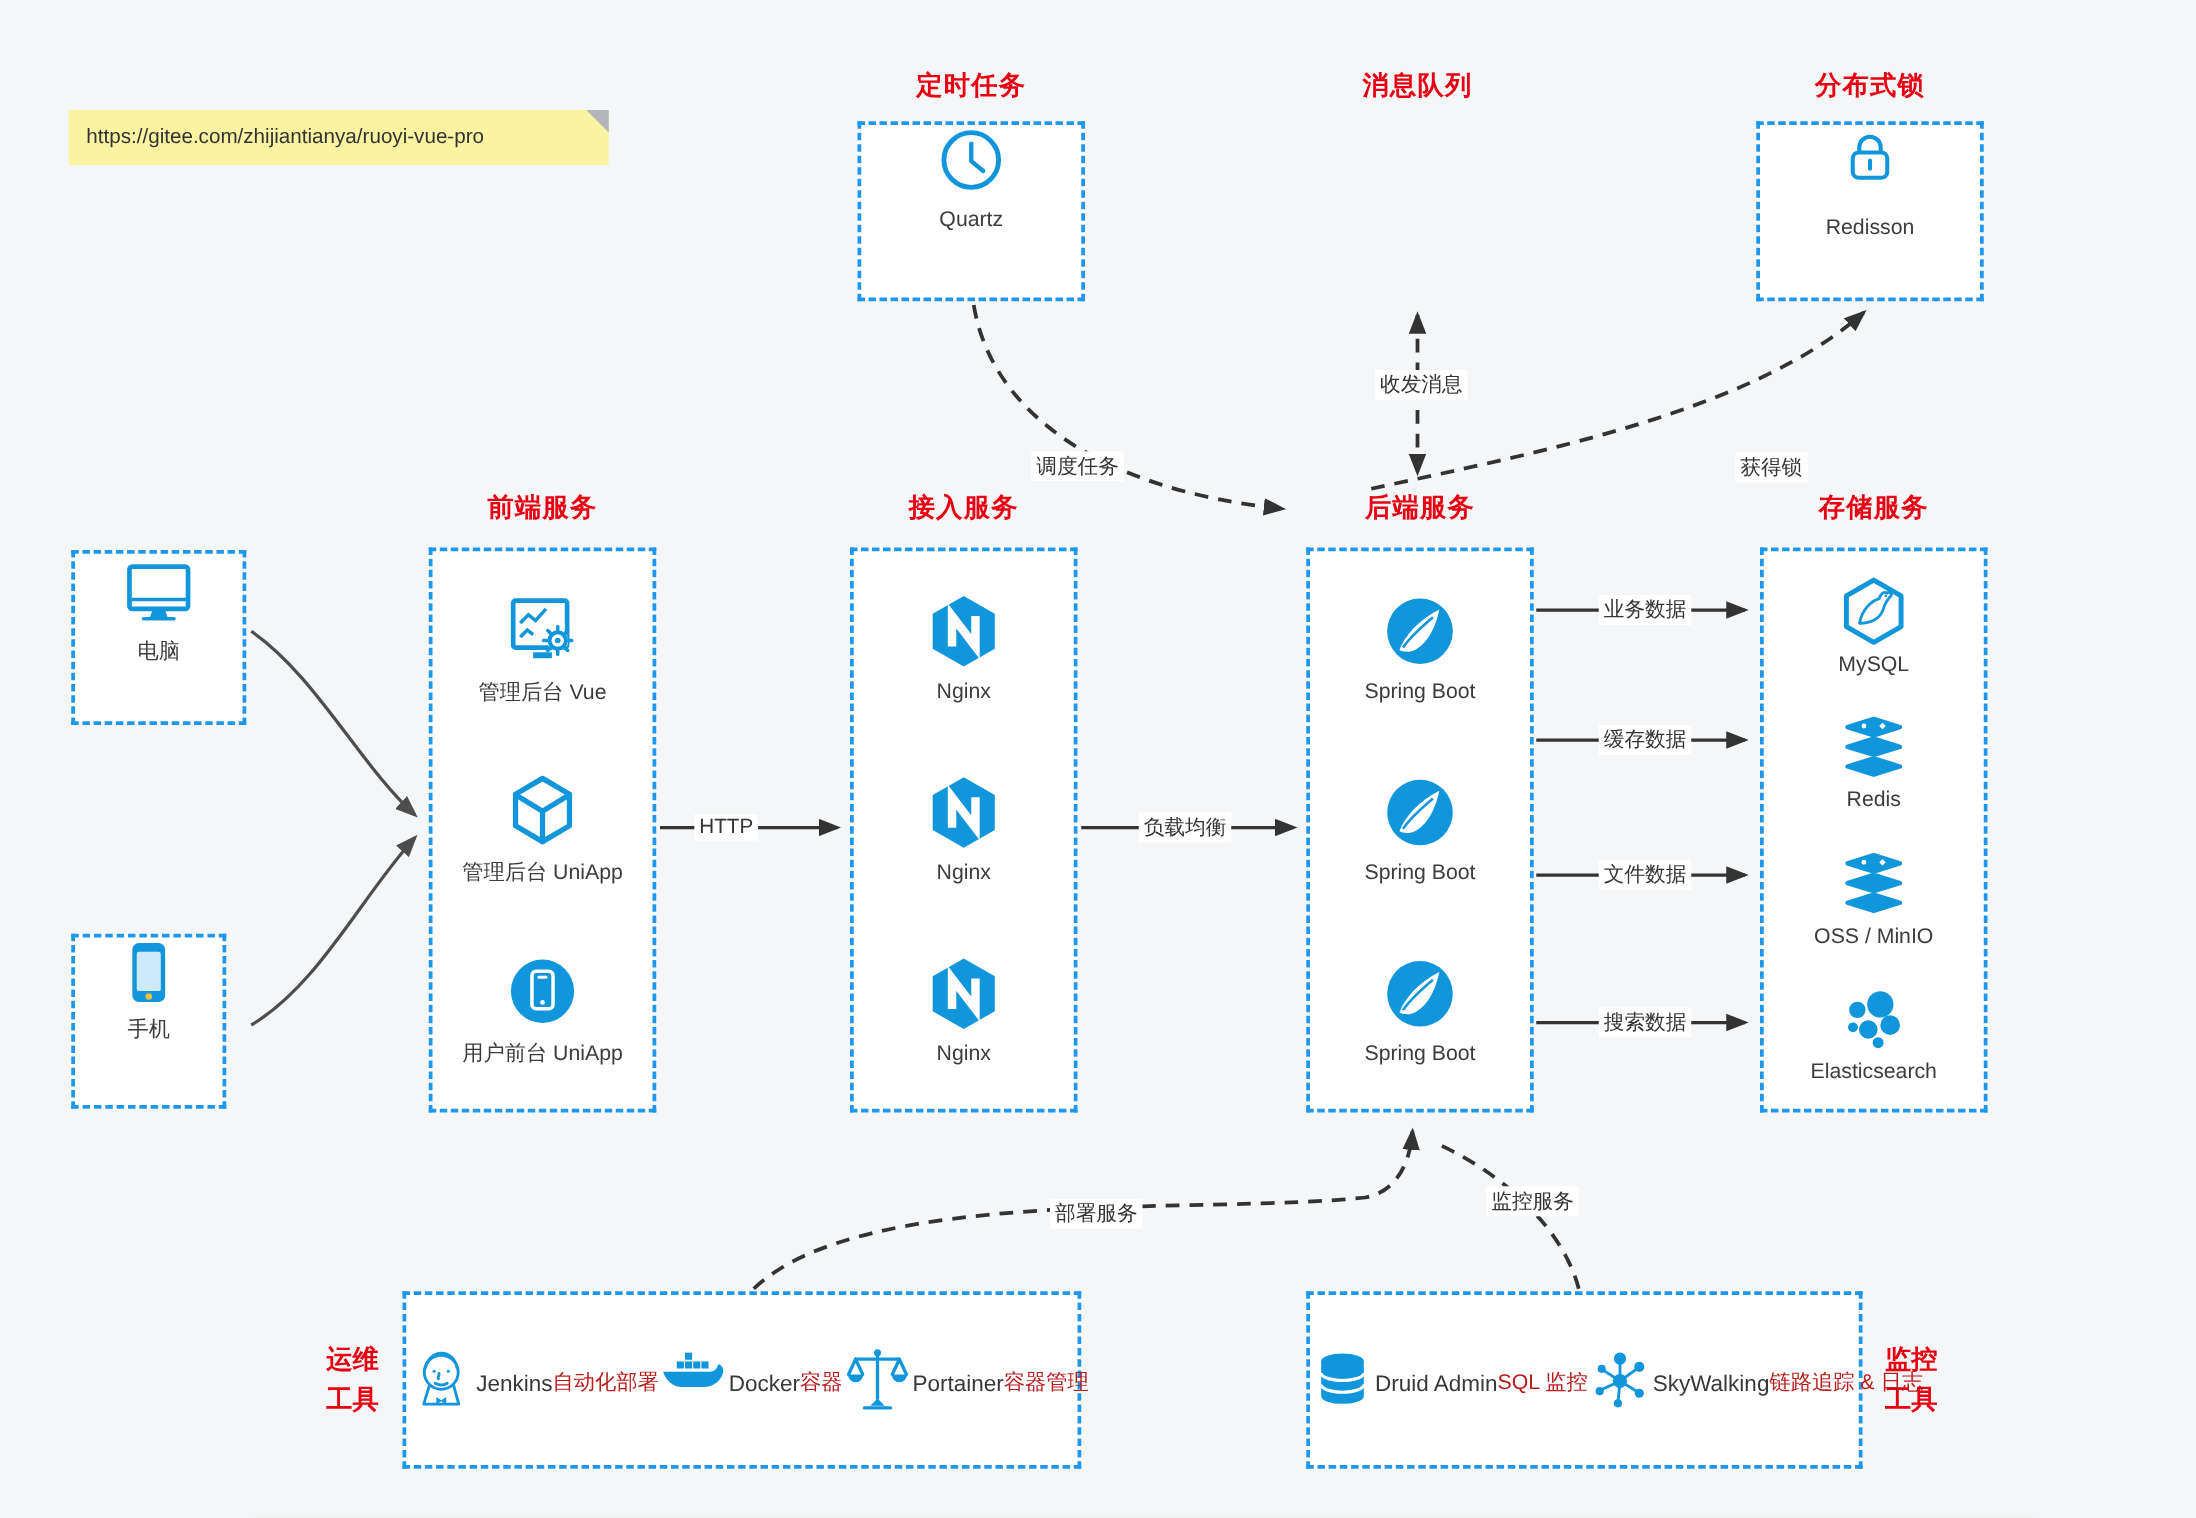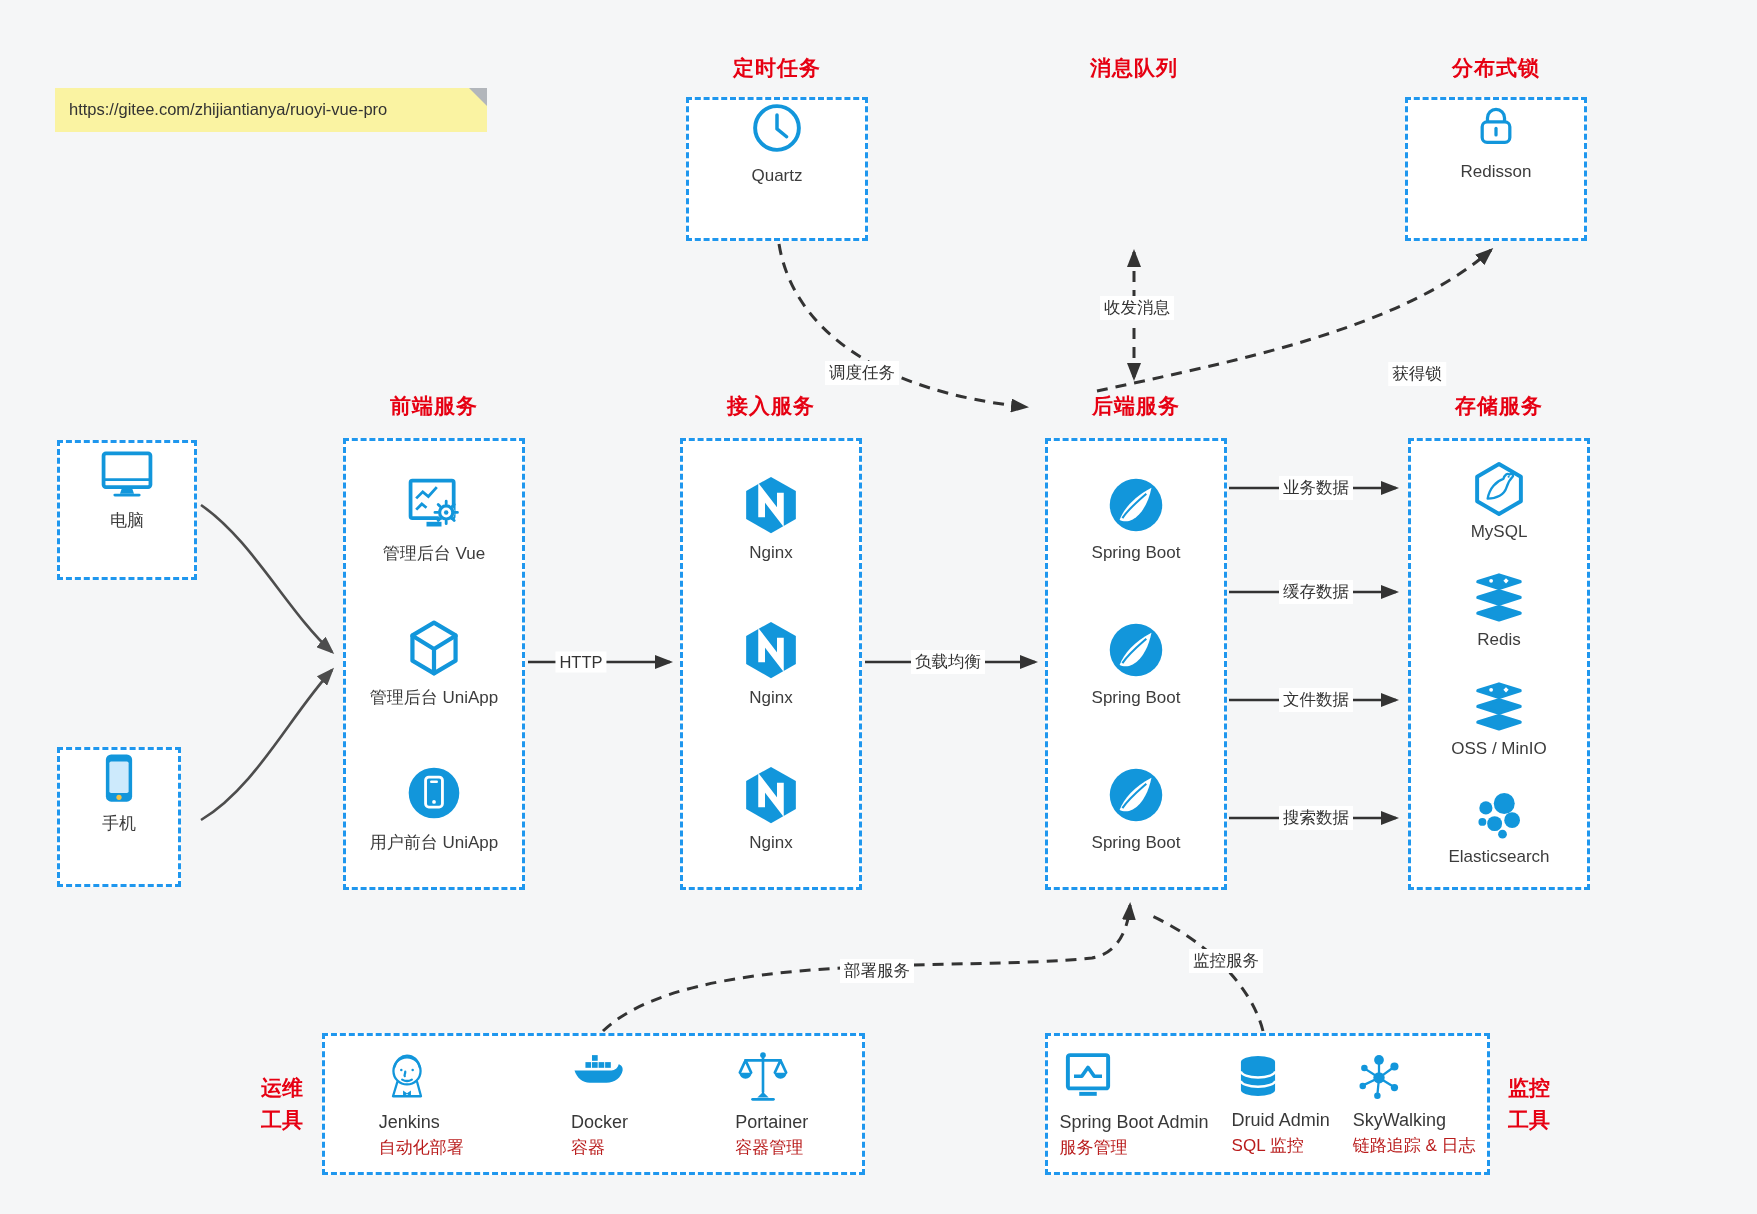--- a/index.html
+++ b/index.html
@@ -198,7 +198,7 @@
     <svg class="ic ic-52">
         <use href="#i-lock"></use>
       </svg>
-    <div class="node-label" style="margin-top:0">Redisson</div>
+    <div class="node-label" style="margin-top:10px">Redisson</div>
   </div>
 
   <div class="dbox cbox" style="left:57px;top:440px;width:140px;height:140px;gap:6px">

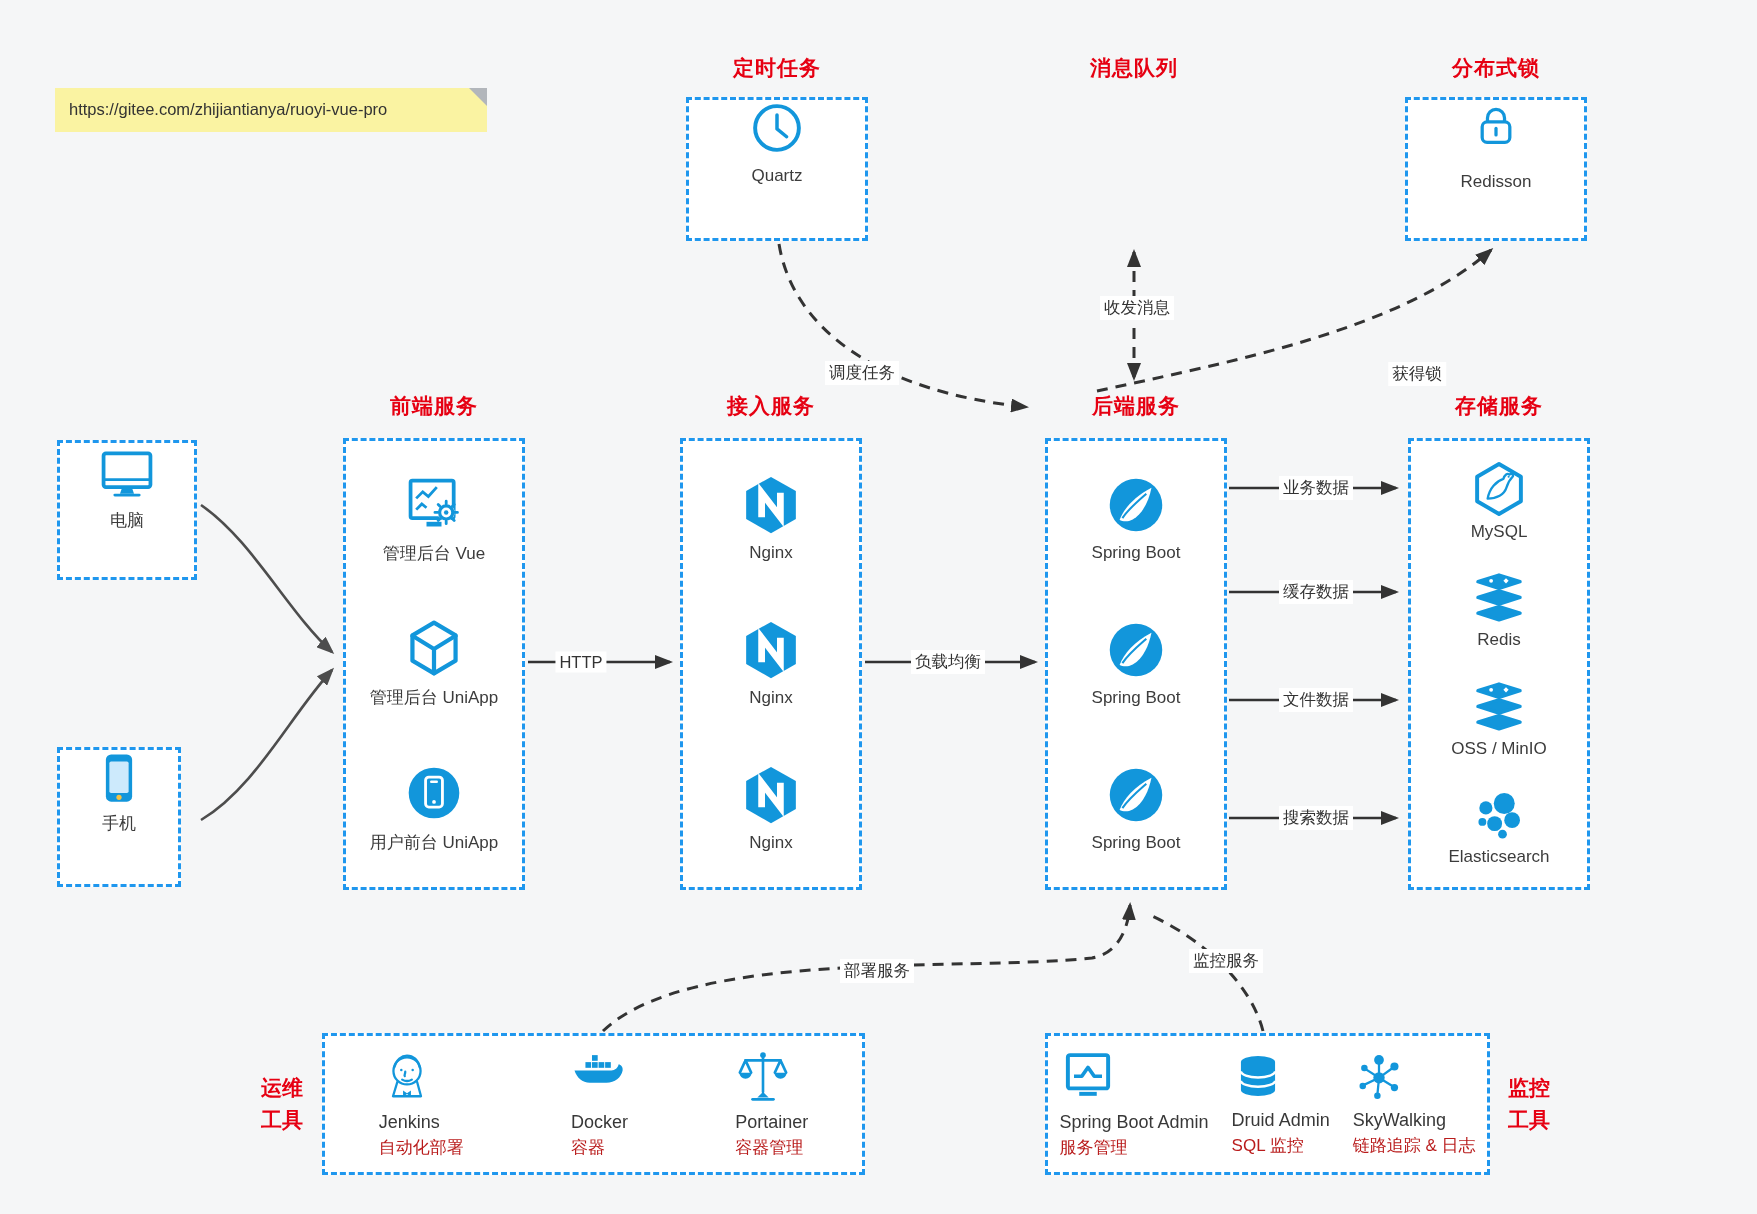--- a/index.html
+++ b/index.html
@@ -22,7 +22,7 @@
   .cbox{display:flex;flex-direction:column;align-items:center;gap:10px;}
   .node{display:flex;flex-direction:column;align-items:center;}
   .node-label{font-size:17px;color:#3c3c3c;margin-top:8px;text-align:center;white-space:nowrap;}
-  .tool{display:flex;flex-direction:column;align-items:flex-start;}
+  .tool{display:flex;flex-direction:row;align-items:center;}
   .tool-name{font-size:18px;color:#383838;margin-top:7px;white-space:nowrap;}
   .tool-desc{font-size:17px;color:#b91c1c;margin-top:3px;white-space:nowrap;}
   .ic{width:60px;height:60px;color:#1296db;display:block;}

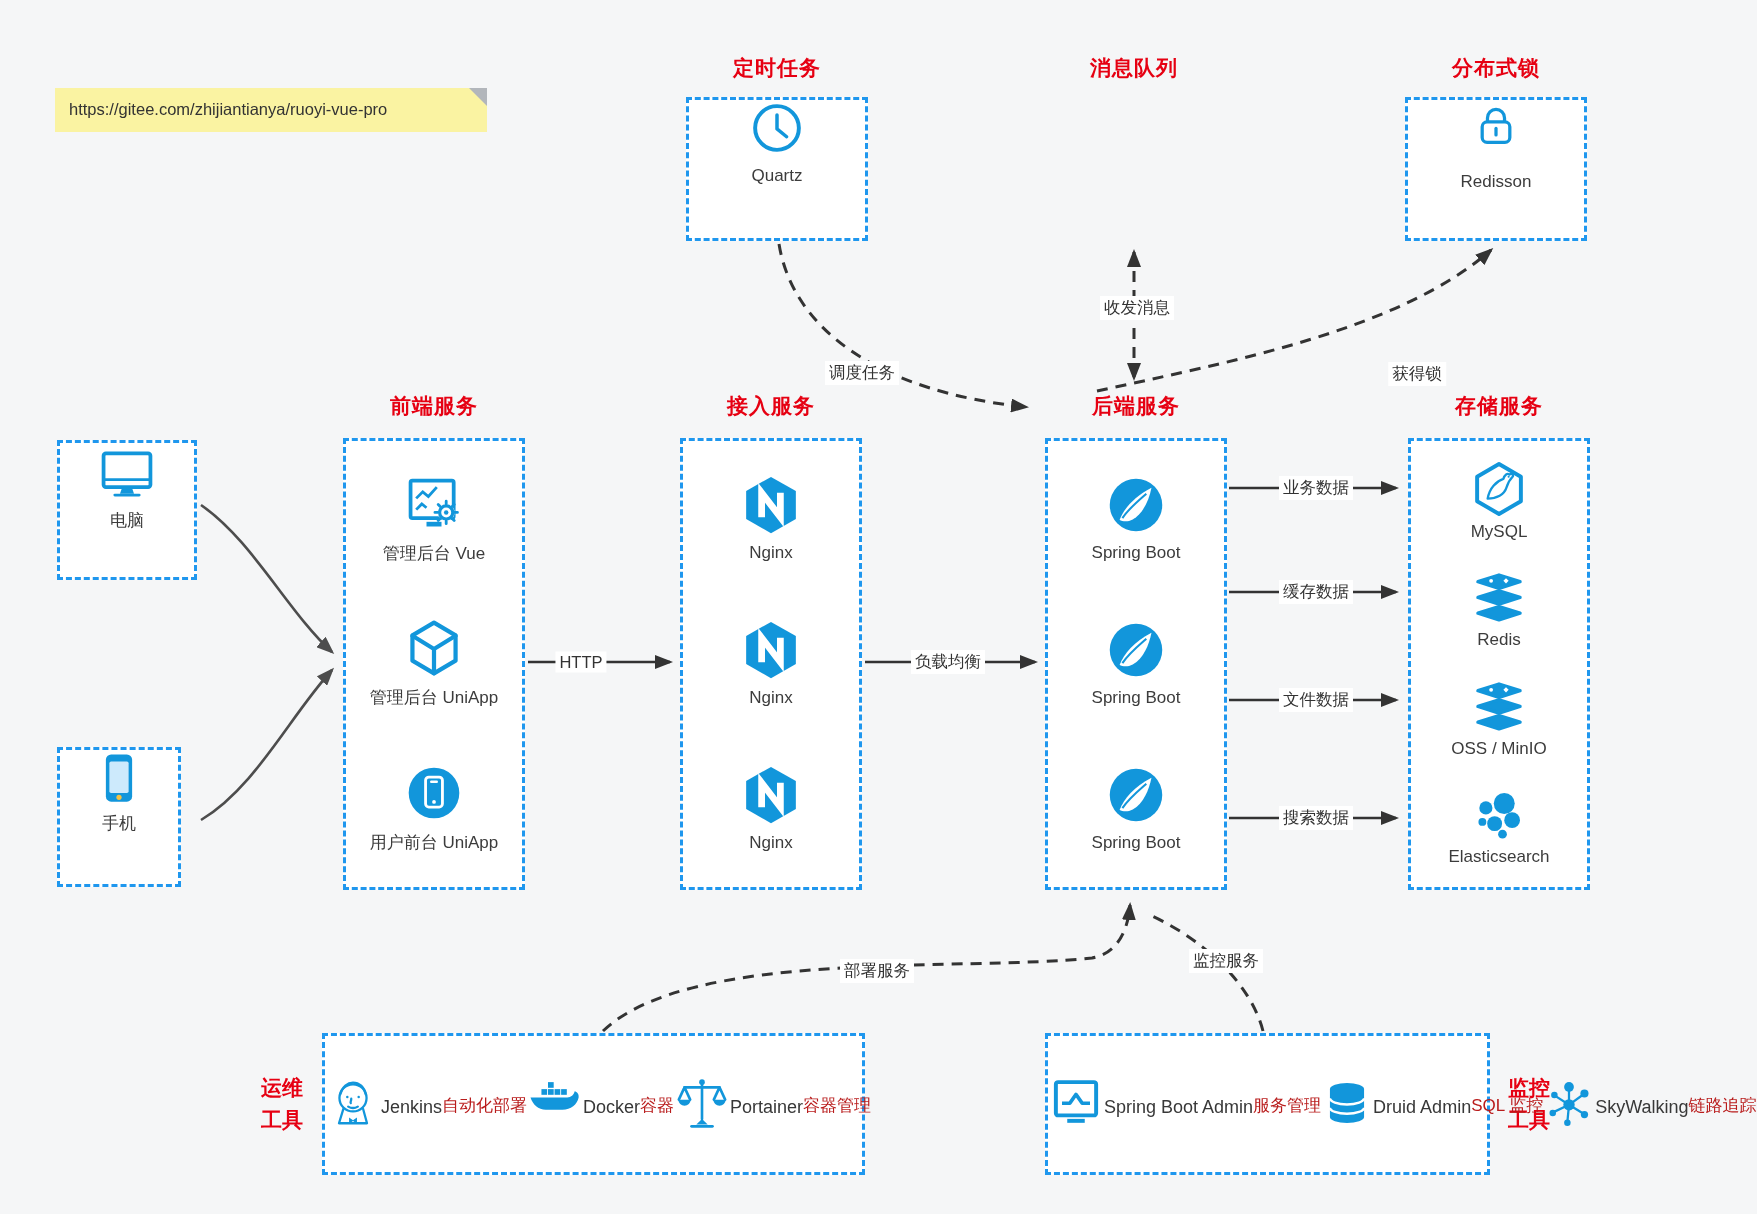--- a/index.html
+++ b/index.html
@@ -344,13 +344,6 @@
 
   <div class="dbox rowbox" style="left:1045px;top:1033px;width:445px;height:142px">
     <div class="tool">
-      <svg class="ic ic-56">
-          <use href="#i-sba"></use>
-        </svg>
-      <div class="tool-name">Spring Boot Admin</div>
-      <div class="tool-desc">服务管理</div>
-    </div>
-    <div class="tool">
       <svg class="ic ic-52">
           <use href="#i-db"></use>
         </svg>

